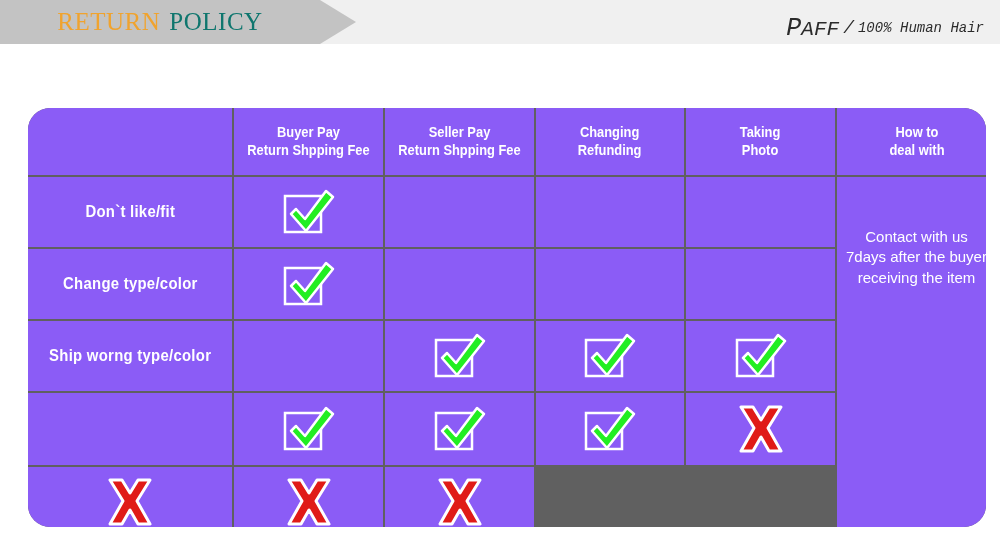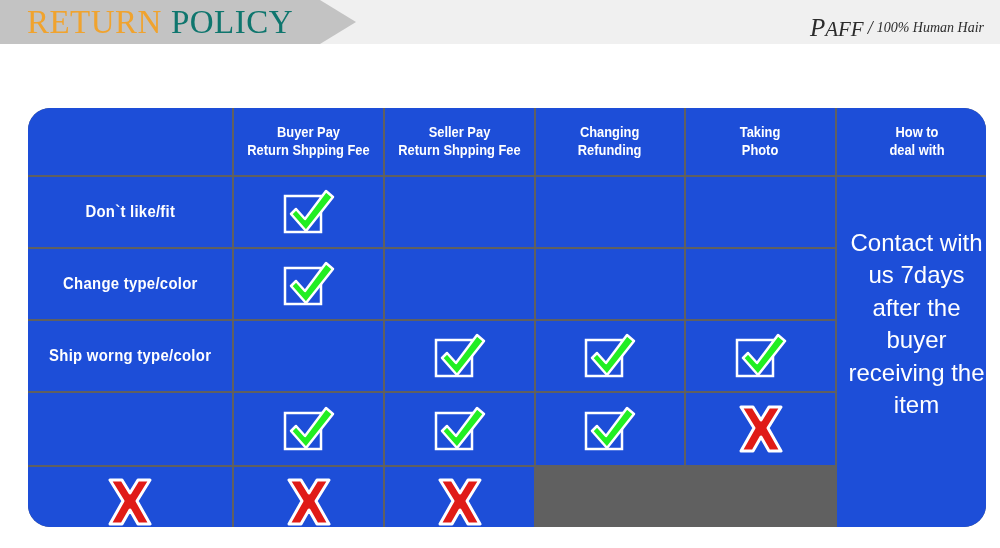--- a/index.html
+++ b/index.html
@@ -39,7 +39,7 @@
     align-items: center;
     justify-content: center;
     font-family: "Liberation Serif", serif;
-    font-size: 33px;
+    font-size: 25px;
     letter-spacing: 0.5px;
     white-space: nowrap;
   }

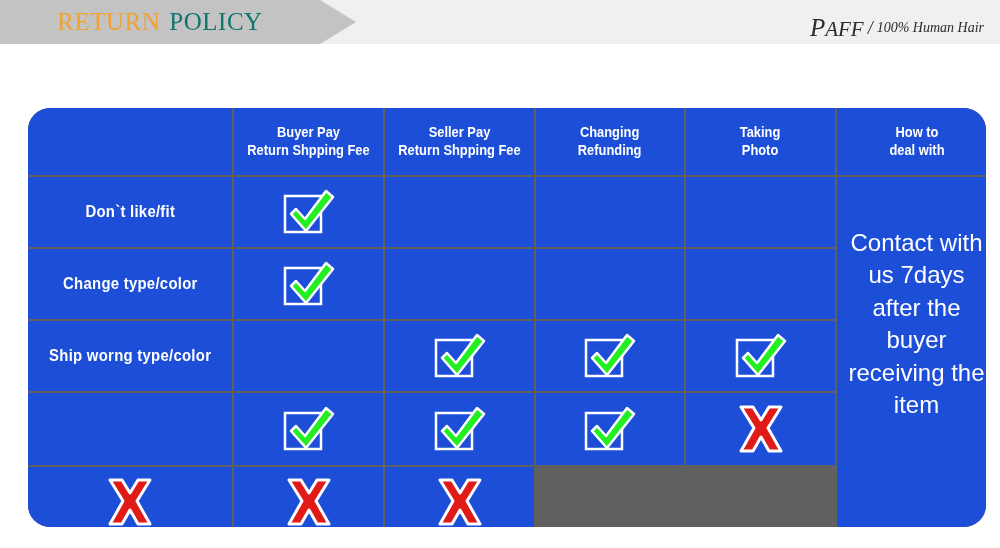--- a/index.html
+++ b/index.html
@@ -58,7 +58,7 @@
     height: 56px;
     display: flex;
     align-items: center;
-    font-family: Liberation Serif, serif;
+    font-family: Liberation Mono, monospace;
     font-style: italic;
     color: #2b2b2b;
     white-space: nowrap;

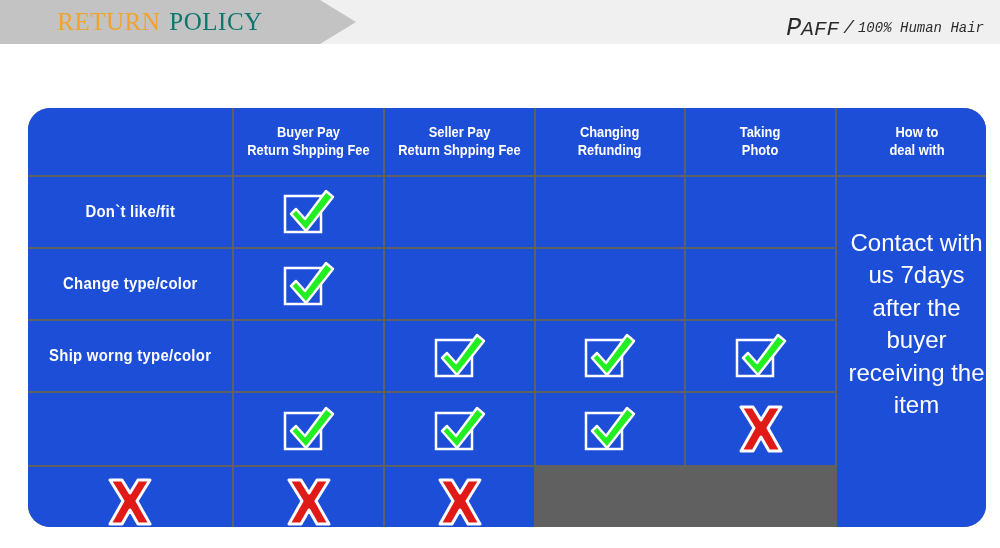--- a/index.html
+++ b/index.html
@@ -85,7 +85,7 @@
     row-gap: 2px;
   }
   .cell {
-    background: #1d4ed8;
+    background: #8b5cf6;
     display: flex;
     align-items: center;
     justify-content: center;

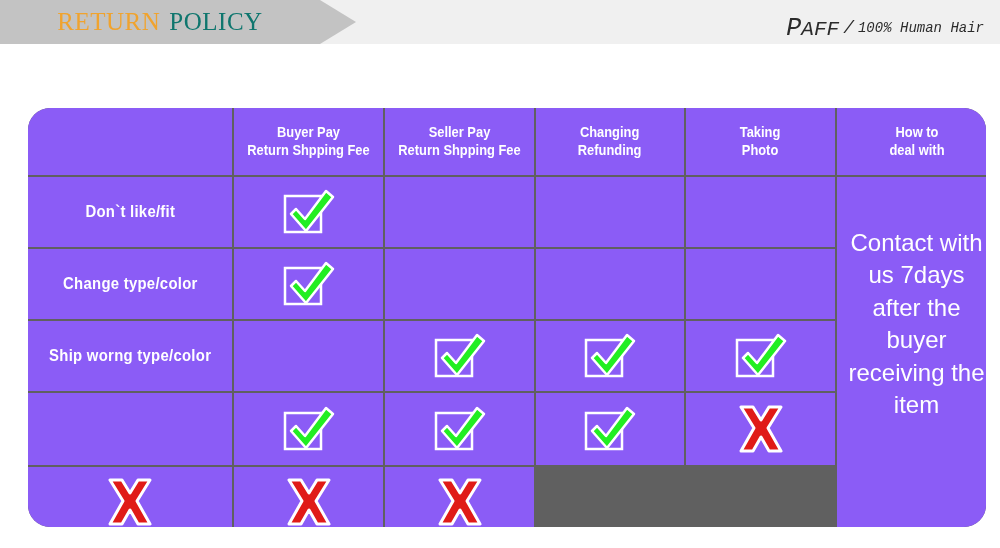--- a/index.html
+++ b/index.html
@@ -116,7 +116,7 @@
     grid-column: 6;
     grid-row: 2 / span 5;
     color: #ffffff;
-    font-size: 24px;
+    font-size: 15px;
     line-height: 1.35;
     padding: 0 8px;
     align-items: flex-start;

